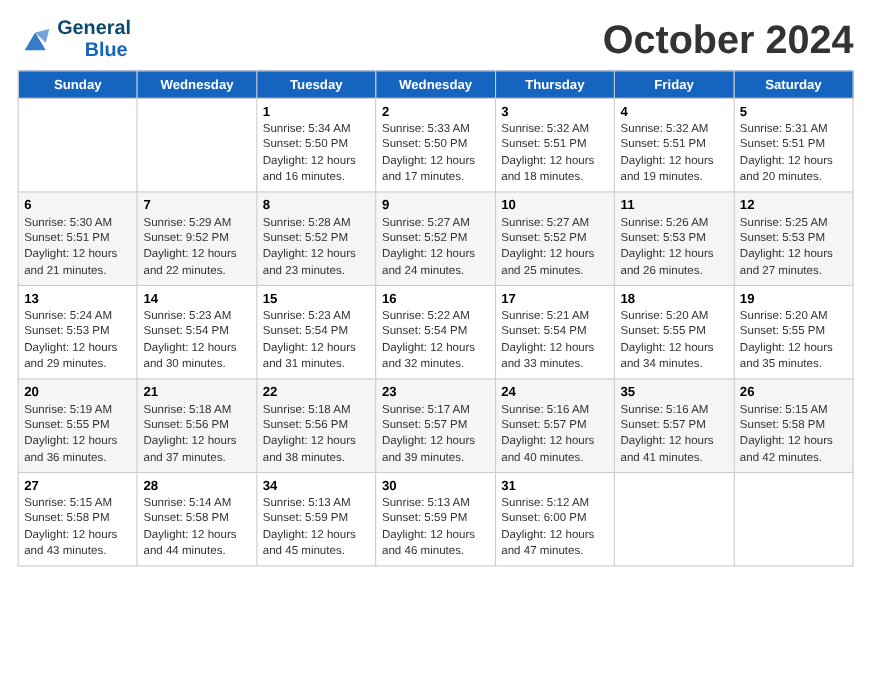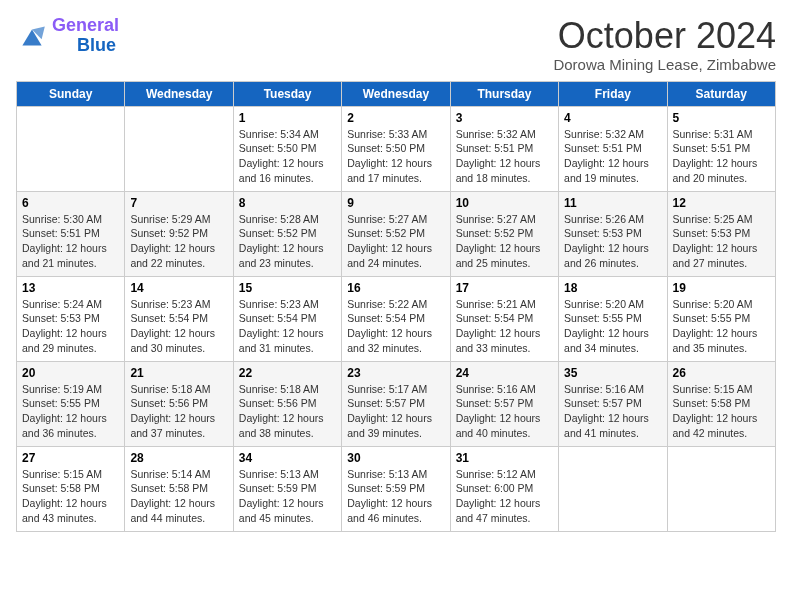--- a/index.html
+++ b/index.html
@@ -28,7 +28,7 @@
       line-height: 1.1;
     }
     .logo-text span {
-      color: #8b5cf6;
+      color: #0c4a6e;
     }
     .logo-bird {
       width: 32px;

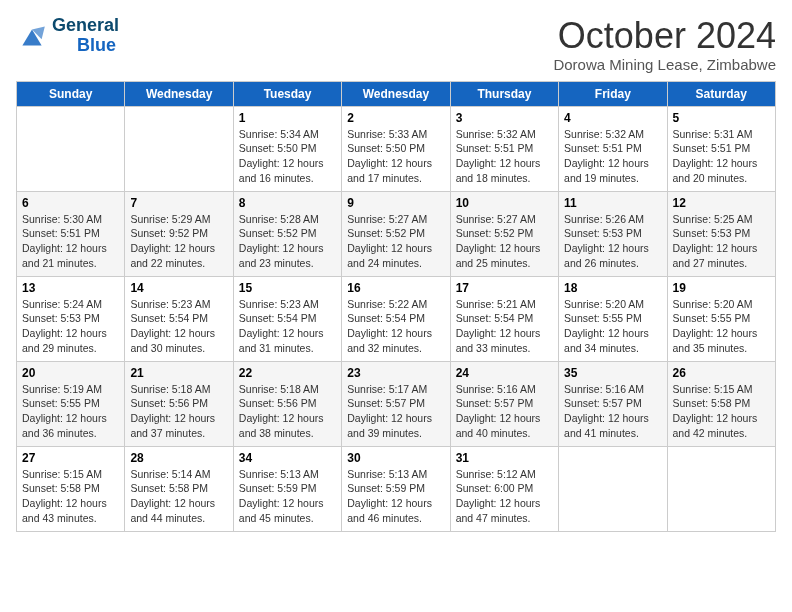--- a/index.html
+++ b/index.html
@@ -39,7 +39,7 @@
     }
     .month-title {
       font-size: 36px;
-      font-weight: normal;
+      font-weight: bold;
       color: #333;
       line-height: 1.1;
     }

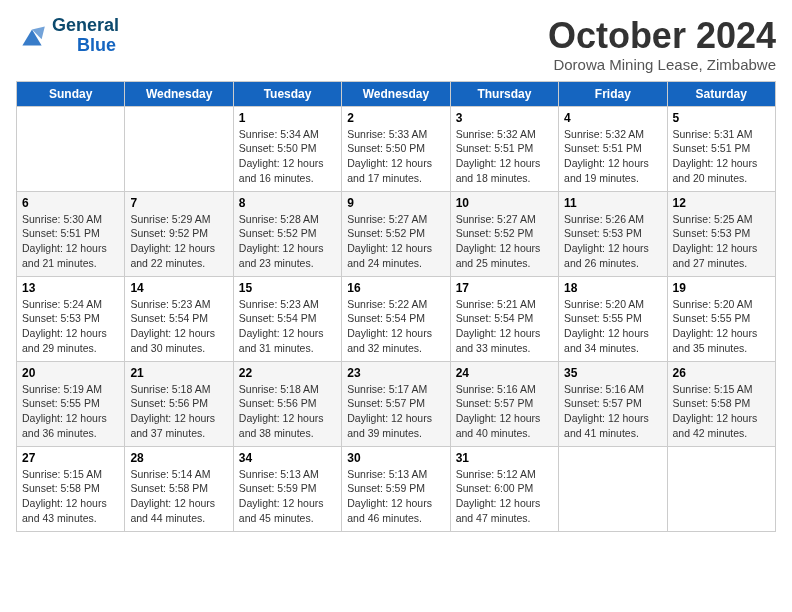--- a/index.html
+++ b/index.html
@@ -103,7 +103,6 @@
   </div>
   <div class="title-block">
     <div class="month-title">October 2024</div>
-    <div class="subtitle">Dorowa Mining Lease, Zimbabwe</div>
   </div>
 </div>
 

